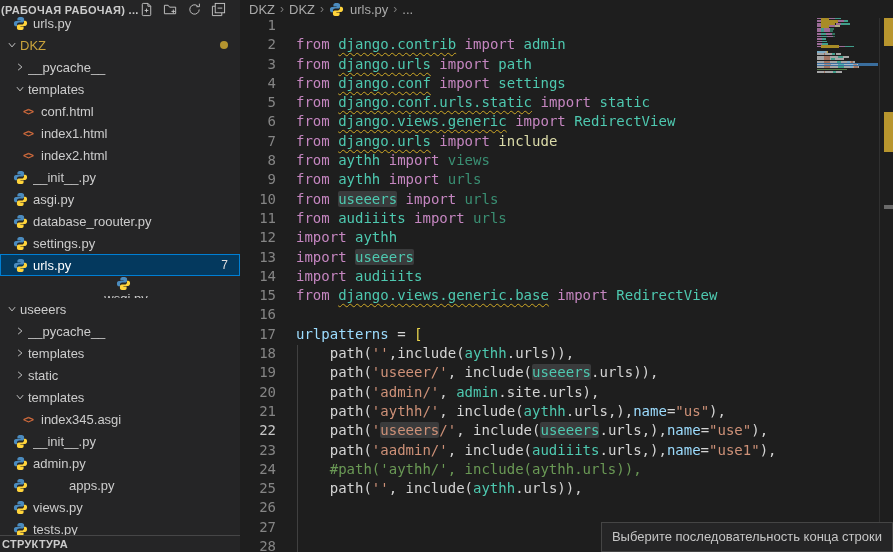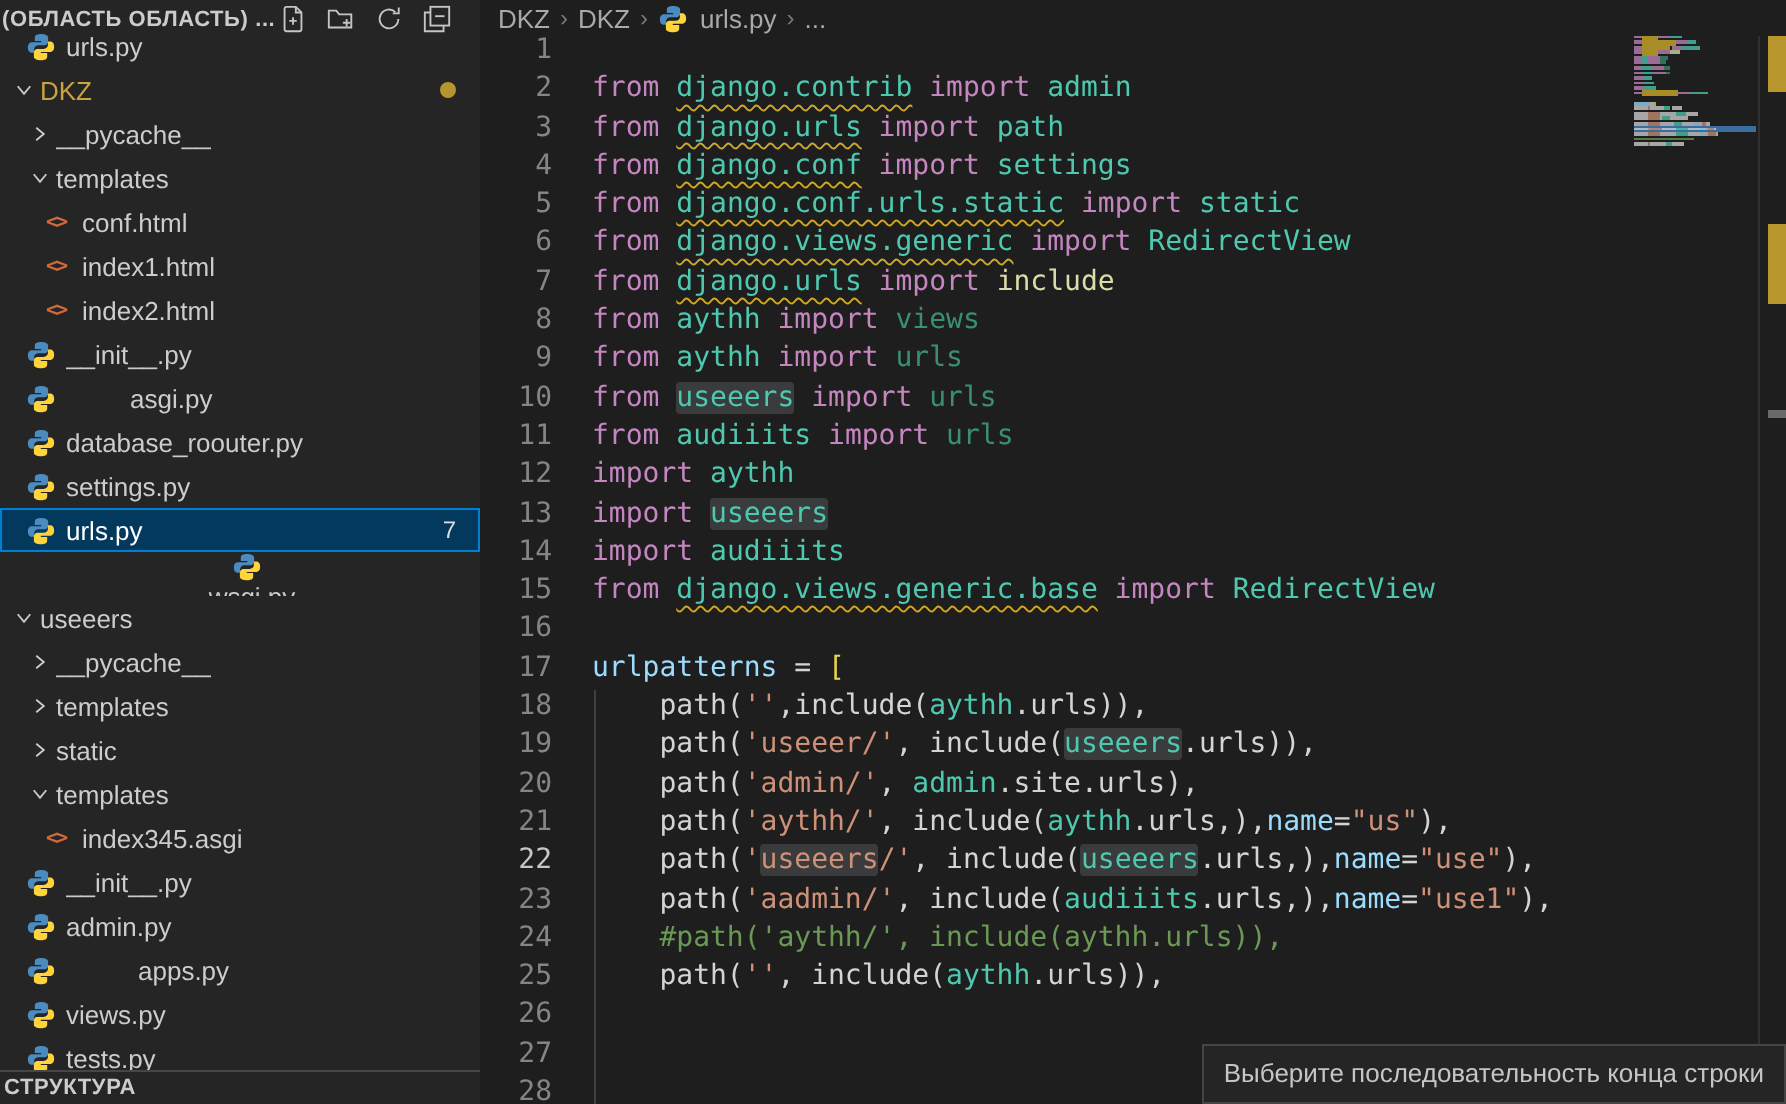--- a/index.html
+++ b/index.html
@@ -64,7 +64,7 @@
 
   <aside class="sidebar">
     <div class="expl-header">
-      <span class="expl-title">(ОБЛАСТЬ ОБЛАСТЬ) ...</span>
+      <span class="expl-title">(РАБОЧАЯ РАБОЧАЯ) ...</span>
       <span class="expl-actions" id="expl-actions">
           <span class="abtn">
             <svg width="15" height="15" viewBox="0 0 16 16">

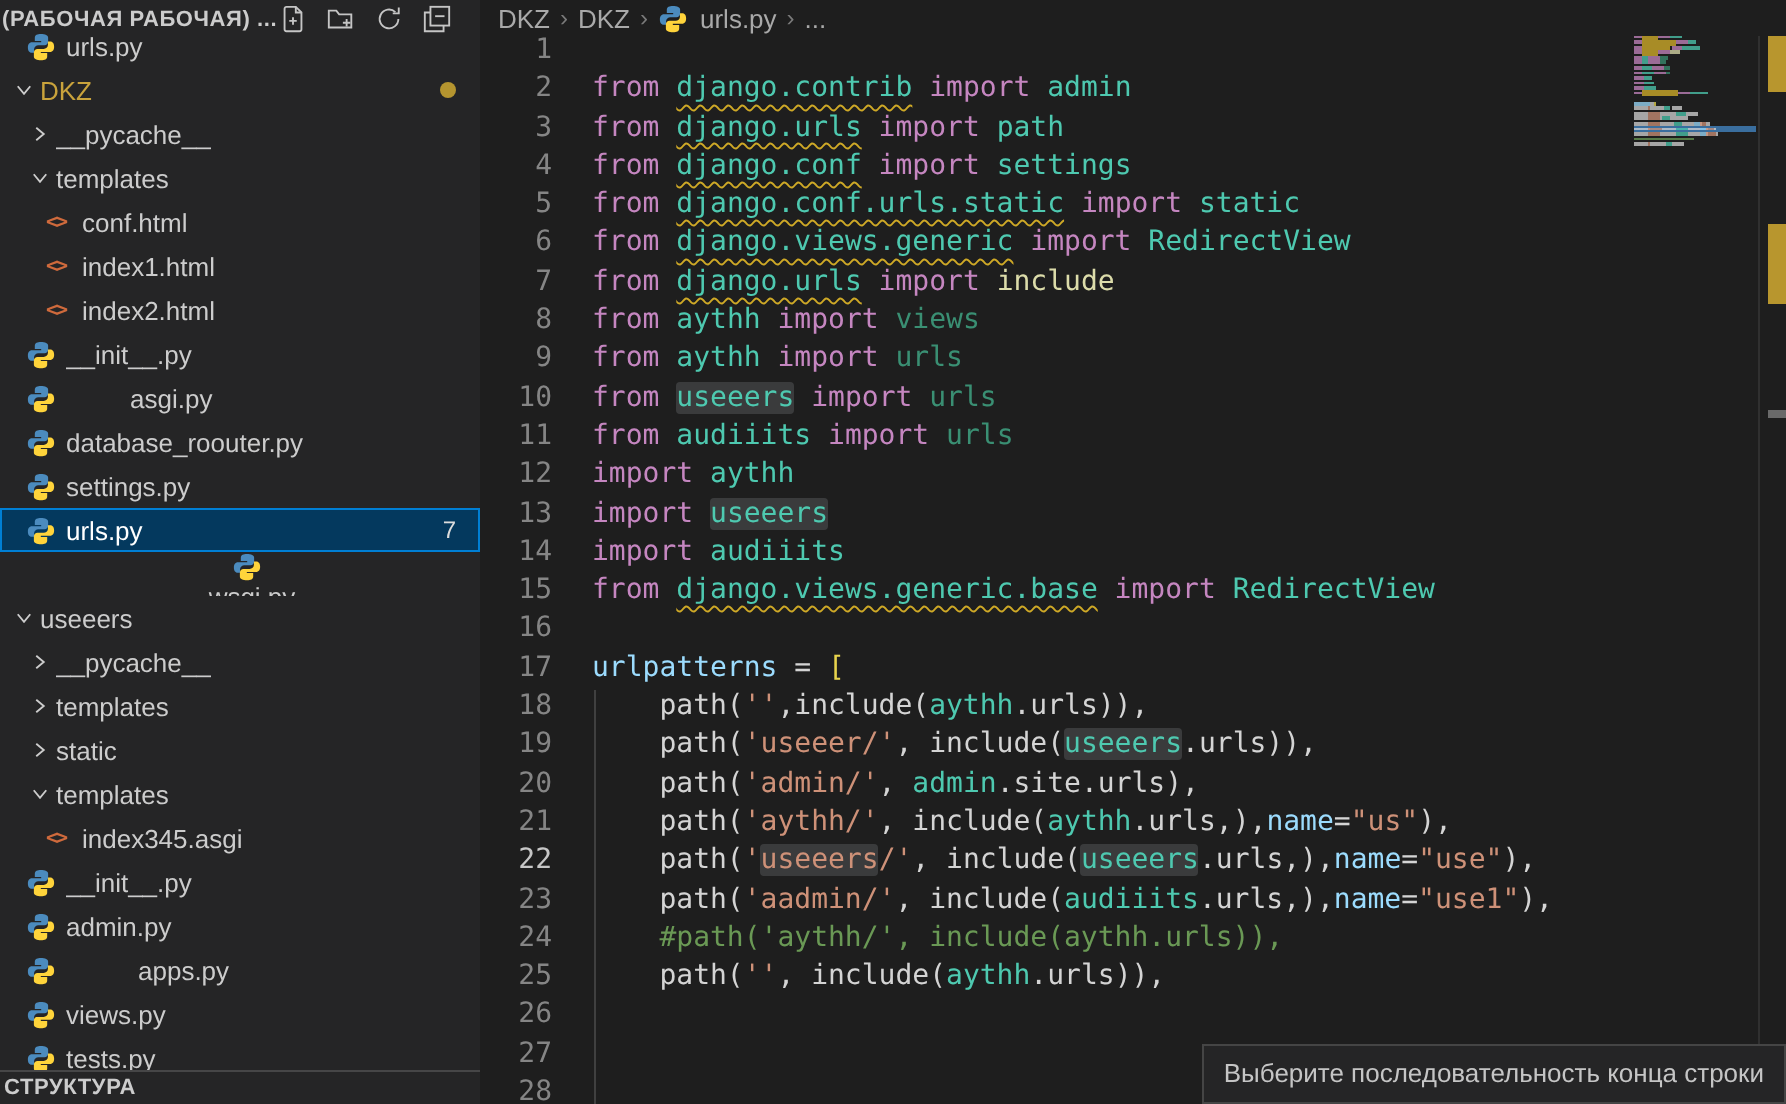--- a/index.html
+++ b/index.html
@@ -156,7 +156,7 @@
           </span>
           <span class="tlabel">__init__.py</span>
         </div>
-        <div class="trow" style="padding-left: 12px; gap: 32px;">
+        <div class="trow" style="padding-left: 12px;">
           <span class="ficon">
             <svg width="15" height="15" viewBox="0 0 16 16">
               <path fill="#4B8BBE" d="M7.9 1C6.1 1 4.7 1.5 4.7 3v1.8h3.4v.6H3.2C1.7 5.4 1 6.7 1 8.2c0 1.5.6 2.8 2.1 2.8h1.2V9.2C4.3 7.9 5.4 7 6.6 7h3.3c1 0 1.9-.9 1.9-2V3c0-1.4-1.5-2-3.9-2z"></path>

